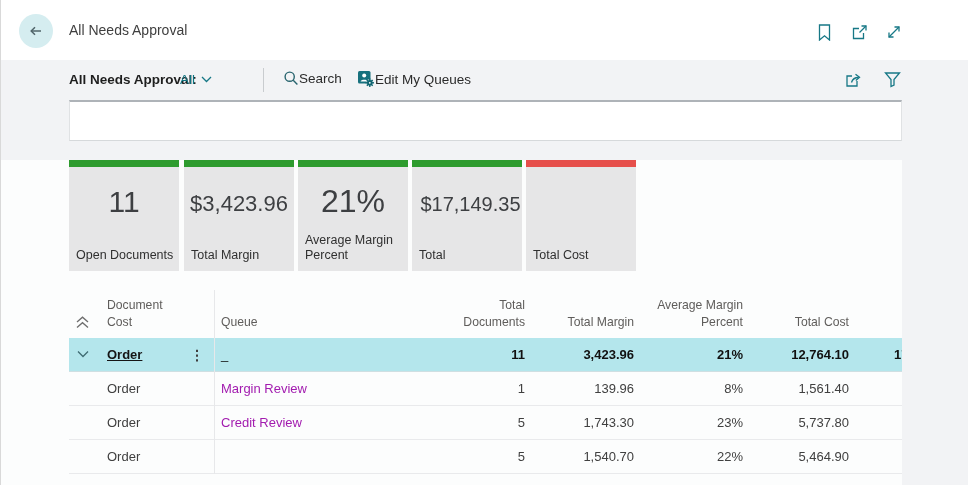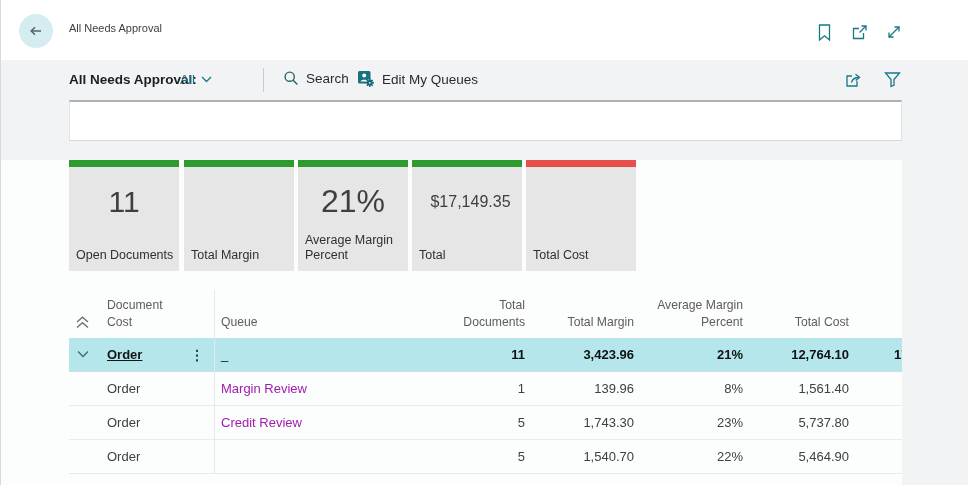--- a/index.html
+++ b/index.html
@@ -15,7 +15,7 @@
     position:absolute; left:18px; top:14px; width:34px; height:34px; border-radius:50%;
     background:#d5edf0; display:flex; align-items:center; justify-content:center; cursor:pointer;
   }
-  .page-title { position:absolute; left:68px; top:22px; font-size:11px; color:#3f3f3f; }
+  .page-title { position:absolute; left:68px; top:22px; font-size:14px; color:#3f3f3f; }
   .hdr-icons { position:absolute; right:66px; top:23px; display:flex; gap:17px; }
   .icon-btn { width:18px; height:18px; display:flex; align-items:center; justify-content:center; cursor:pointer; }
 

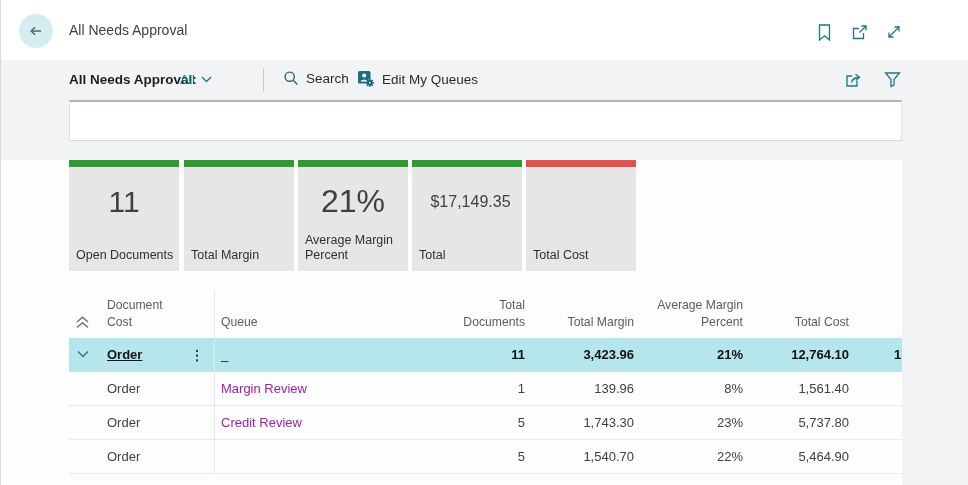--- a/index.html
+++ b/index.html
@@ -28,7 +28,7 @@
   .tb-caption { position:absolute; left:68px; top:12px; font-size:13.5px; font-weight:bold; color:#1e1e1e; }
   .tb-view { position:absolute; left:179px; top:12px; font-size:13.5px; color:#0e7380; cursor:pointer; display:flex; align-items:center; gap:6px; }
   .tb-divider { position:absolute; left:262px; top:8px; width:1px; height:24px; background:#c9cccf; }
-  .tb-item { position:absolute; top:10px; display:flex; align-items:center; gap:7px; font-size:13.5px; color:#2b2b2b; cursor:pointer; }
+  .tb-item { position:absolute; top:10px; display:flex; align-items:center; font-size:13.5px; color:#2b2b2b; cursor:pointer; }
   .tb-search { left:282px; }
   .tb-editq { left:356px; }
   .tb-right { position:absolute; right:68px; top:10px; display:flex; gap:20px; }

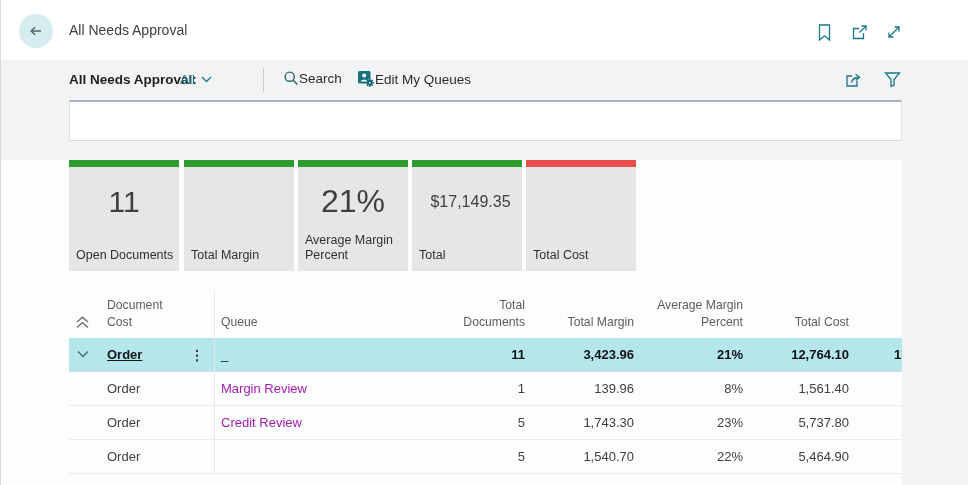--- a/index.html
+++ b/index.html
@@ -188,6 +188,7 @@
   <div class="tile" style="left:183px">
     <div class="tile-bar" style="background-color: rgb(46, 155, 46);"></div>
     <div class="tile-body">
+      <div class="tile-value fs22" style="top:24px">$3,423.96</div>
       <div class="tile-label">Total Margin</div>
     </div>
   </div>

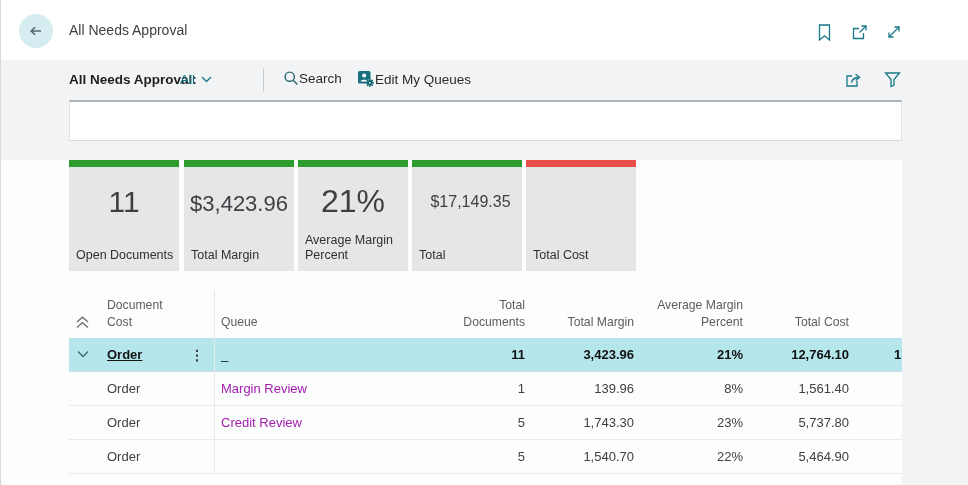--- a/index.html
+++ b/index.html
@@ -46,7 +46,7 @@
   .tile-body { position:absolute; left:0; top:7px; width:110px; height:104px; background:#e6e6e7; }
   .tile-value { position:absolute; left:0; top:18px; width:110px; text-align:center; color:#3d3f42; font-weight:400; }
   .tile-label { position:absolute; left:7px; right:5px; bottom:7px; font-size:12.5px; color:#303030; line-height:1.25; }
-  .fs30{font-size:30px;} .fs22{font-size:22px;} .fs32{font-size:32px;} .fs20{font-size:16px;padding-left:7px;}
+  .fs30{font-size:30px;} .fs22{font-size:22px;} .fs32{font-size:32px;} .fs20{font-size:20px;padding-left:7px;}
 
   
   .thead { position:absolute; left:68px; top:290px; width:833px; height:48px; font-size:12.2px; color:#5f5d5b; }

